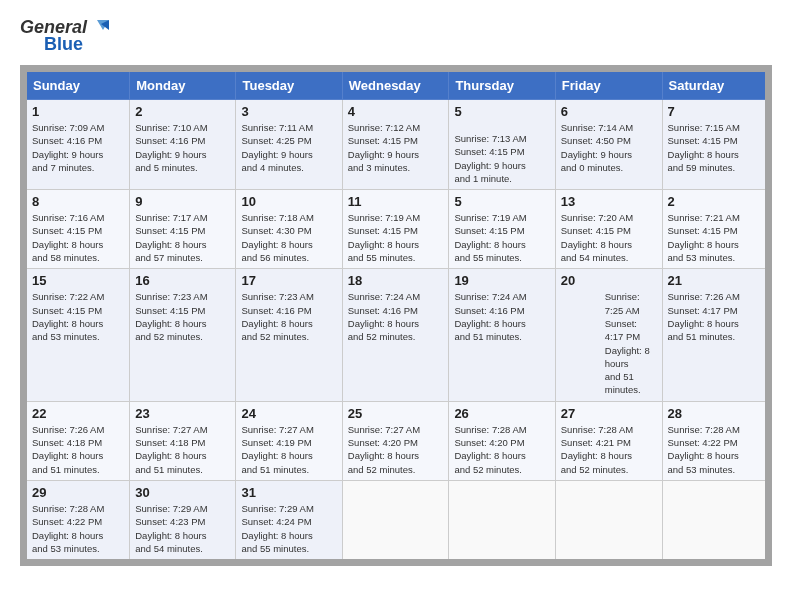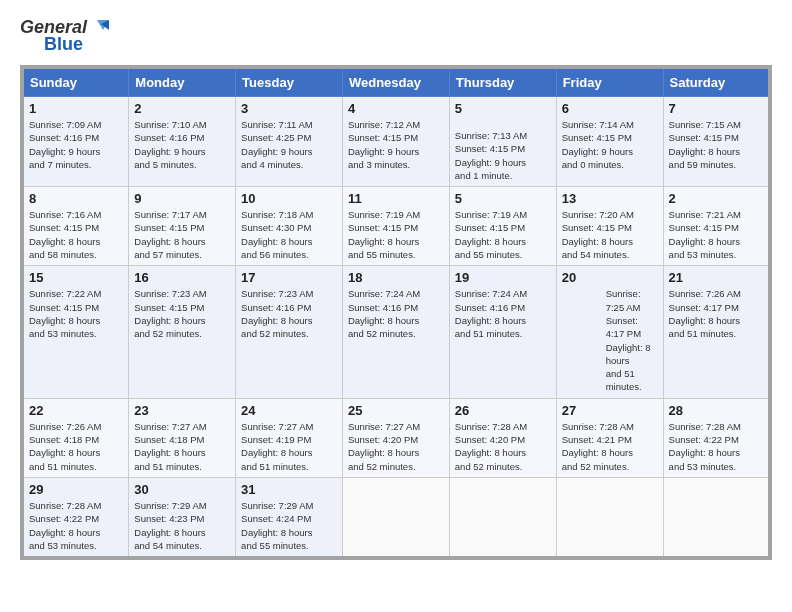--- a/index.html
+++ b/index.html
@@ -36,7 +36,7 @@
     .calendar {
       width: 100%;
       border-collapse: collapse;
-      border: 4px solid #a3a3a3;
+      border: 7px solid #a3a3a3;
     }
     .calendar th {
       background-color: #3d6fc4;

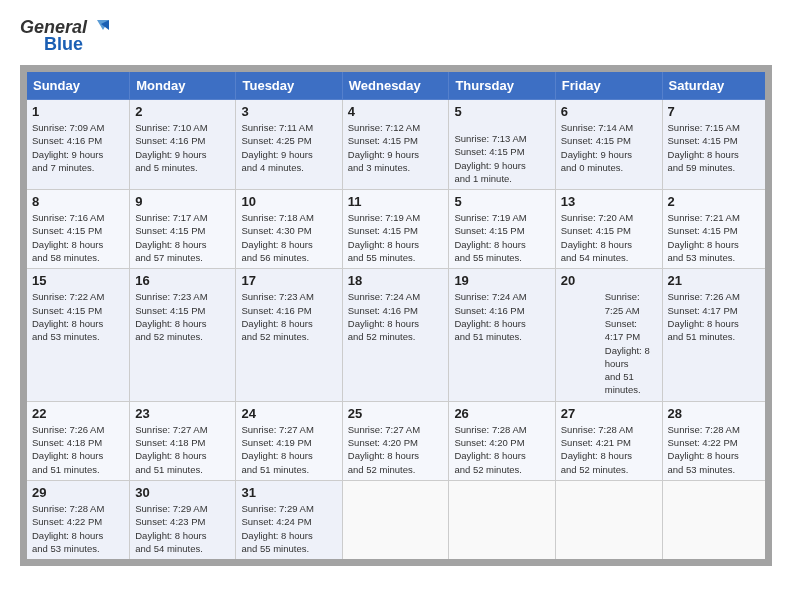--- a/index.html
+++ b/index.html
@@ -153,7 +153,7 @@
         <td>
           <span class="day-num">6</span>
           <div class="day-info" style="white-space: pre-line;">Sunrise: 7:14 AM
-Sunset: 4:15 PM
+Sunset: 4:50 PM
 Daylight: 9 hours
 and 0 minutes.</div>
         </td>

